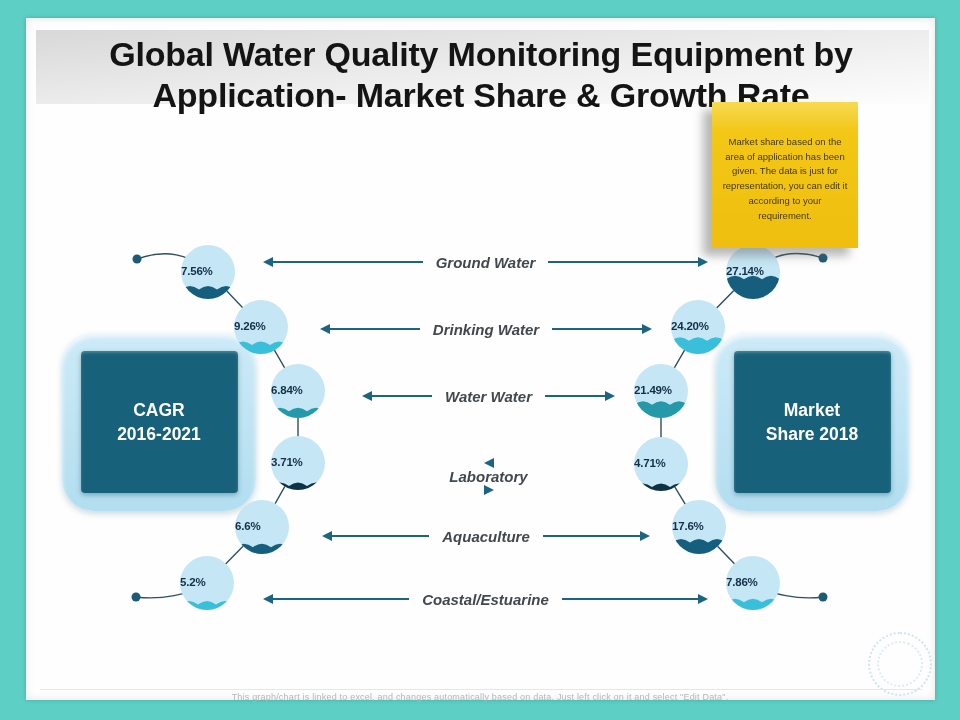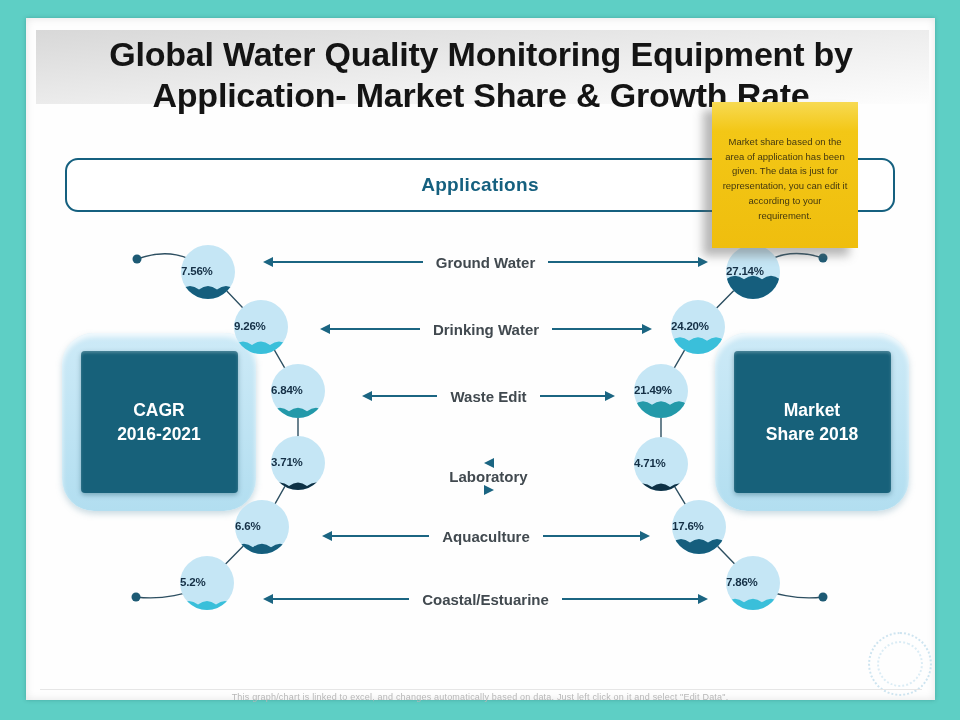--- a/index.html
+++ b/index.html
@@ -65,9 +65,6 @@
   <div class="title-band"></div>
   <h1 class="title">Global Water Quality Monitoring Equipment by Application- Market Share &amp; Growth Rate</h1>
 
-  <div class="apps-header">
-    <span>Applications</span>
-  </div>
 
   <svg class="connectors" width="960" height="720" viewBox="0 0 960 720">
     <g fill="none" stroke="#2d4f61" stroke-width="1.4">

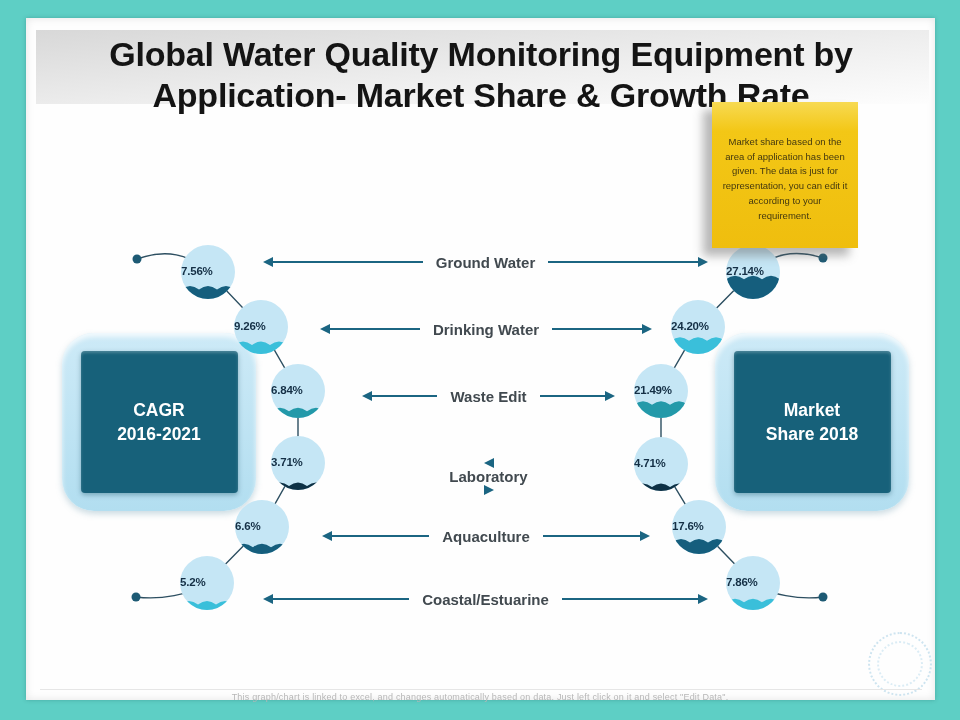--- a/index.html
+++ b/index.html
@@ -37,7 +37,7 @@
     color:#fff;font-size:17.5px;font-weight:bold;line-height:1.4;text-align:center;
     box-shadow:inset 0 2px 3px rgba(255,255,255,.22), 0 2px 5px rgba(0,60,80,.35);}
   .connectors{position:absolute;inset:0;z-index:1;pointer-events:none;}
-  .app-row{position:absolute;height:22px;display:flex;align-items:center;z-index:2;}
+  .app-row{position:absolute;height:22px;display:flex;align-items:center;z-index:2;font-style:italic;}
   .ln{flex:1;height:2px;background:#1b6582;}
   .ah{width:0;height:0;flex:none;}
   .ah.l{border:5px solid transparent;border-right:10px solid #1b6582;border-left:none;}

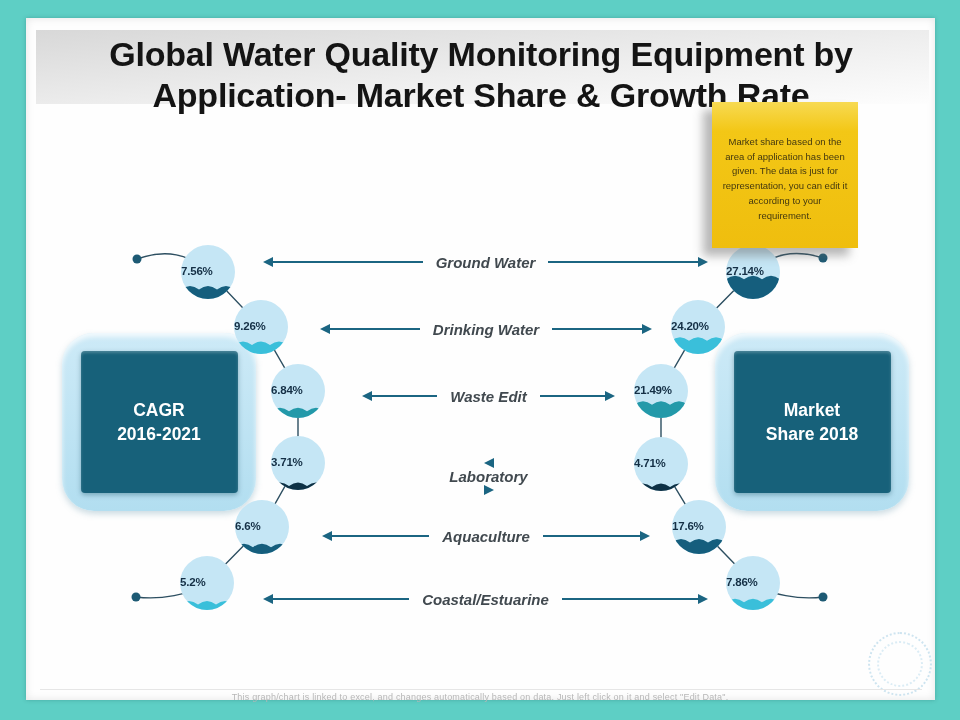--- a/index.html
+++ b/index.html
@@ -111,7 +111,7 @@
       <div class="app-row" style="top: 385px; left: 362px; width: 253px;">
         <span class="ah l"></span>
         <span class="ln"></span>
-        <span class="lbl">Waste Edit</span>
+        <span class="lbl">Water Water</span>
         <span class="ln"></span>
         <span class="ah r"></span>
       </div>

